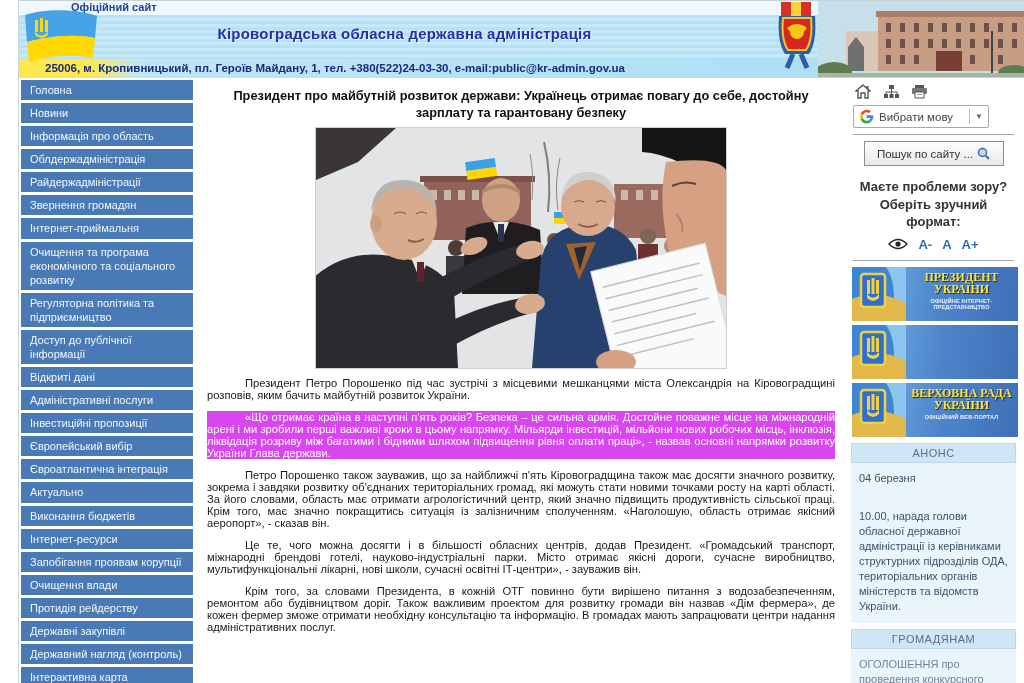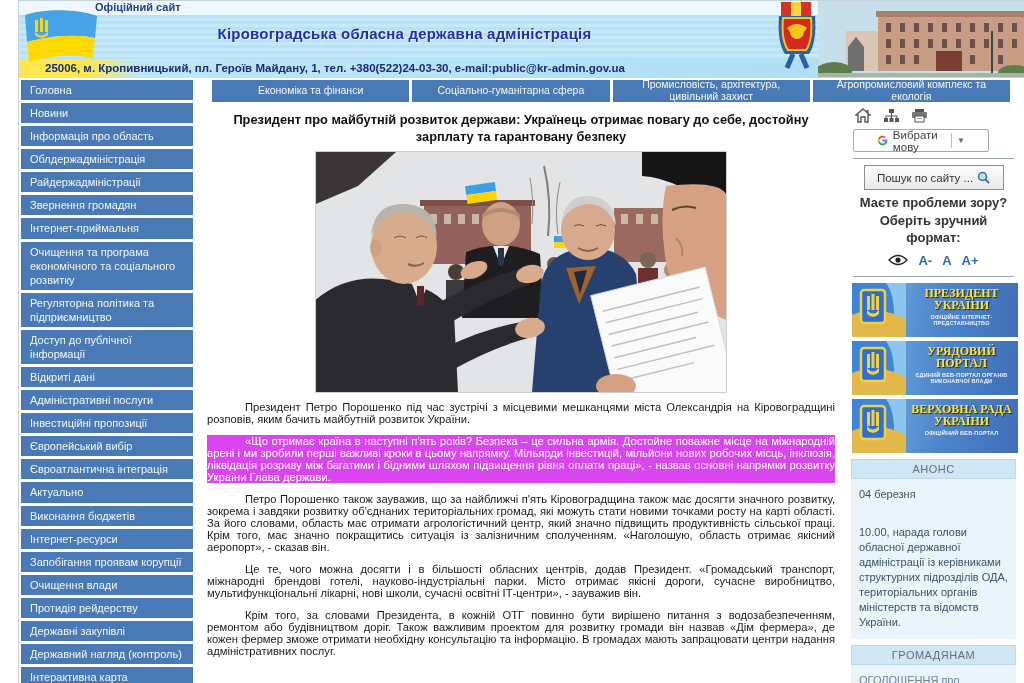--- a/index.html
+++ b/index.html
@@ -10,7 +10,7 @@
 
   
   .topbar { height:14px; background:#eef8fe; font-size:11px; font-weight:bold;
-            color:#1c3f96; padding-left:76px; line-height:13px; }
+            color:#1c3f96; padding-left:52px; line-height:13px; }
   .header { position:relative; height:44px;
             background:repeating-linear-gradient(180deg,#b7e1f6 0 3px,#c6e9f9 3px 6px); }
   .site-title { position:absolute; left:16px; right:250px; top:10px; text-align:center;

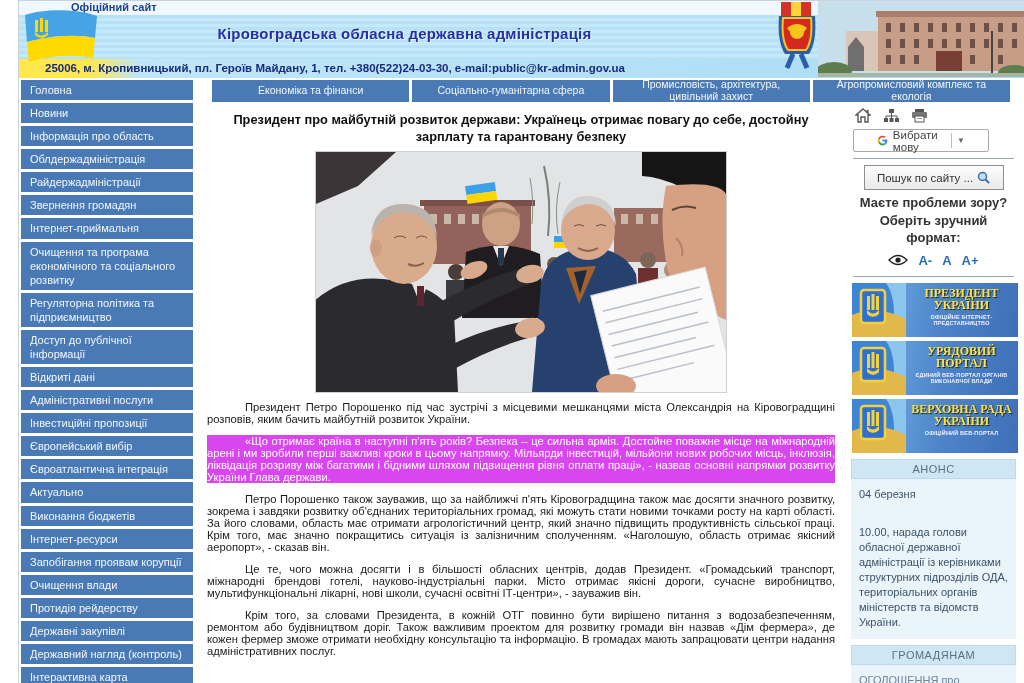--- a/index.html
+++ b/index.html
@@ -221,16 +221,6 @@
 
     <div class="rest">
 
-      <nav class="tabs">
-
-          <div class="tab">Економіка та фінанси</div>
-
-          <div class="tab">Соціально-гуманітарна сфера</div>
-
-          <div class="tab">Промисловість, архітектура, цивільний захист</div>
-
-          <div class="tab">Агропромисловий комплекс та екологія</div>
-        </nav>
 
       <div class="row">
 

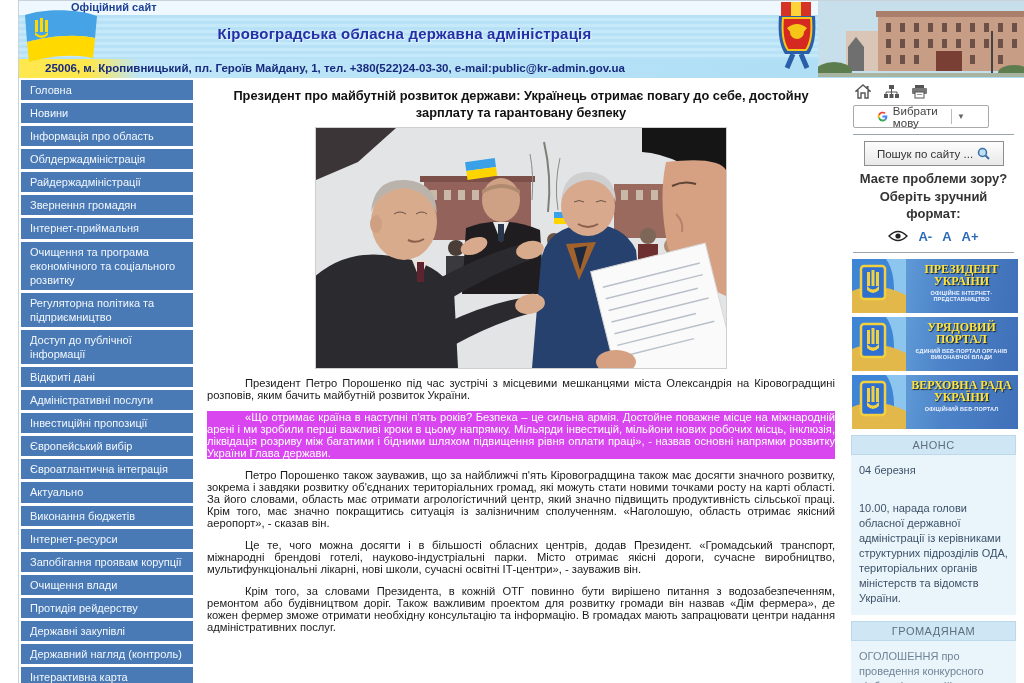--- a/index.html
+++ b/index.html
@@ -52,7 +52,7 @@
   .icons-row svg { cursor:pointer; }
   .translate { display:flex; align-items:center; gap:5px; background:#fff;
                border:1px solid #a9a9a9; border-radius:2px; width:136px; height:23px;
-               padding:0 23px; margin:2px 0 6px 2px; font-size:11.5px; color:#444;
+               padding:0 5px; margin:2px 0 6px 2px; font-size:11.5px; color:#444;
                cursor:pointer; }
   .translate .sep { width:1px; height:15px; background:#bbb; margin-left:auto; }
   .chev { font-size:8px; color:#666; }

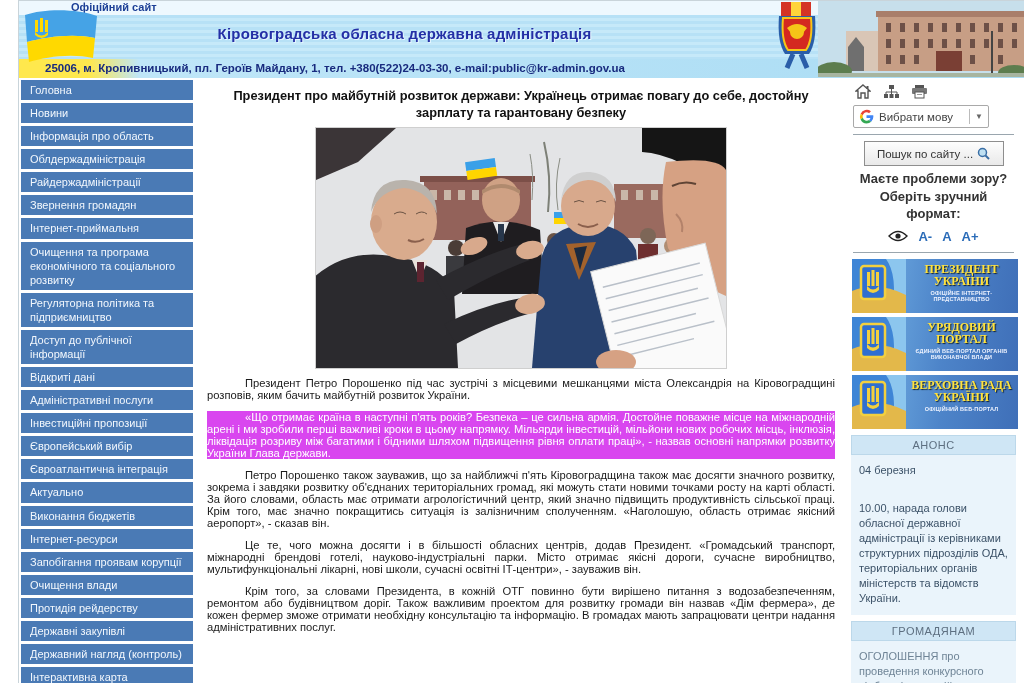--- a/index.html
+++ b/index.html
@@ -58,7 +58,7 @@
   .chev { font-size:8px; color:#666; }
   .hr { border-top:1px solid #9aa6ae; margin:4px 2px 6px 2px; }
   .searchbtn { display:flex; align-items:center; justify-content:center; gap:4px;
-               width:140px; height:25px; margin:4px auto 4px auto;
+               width:140px; height:25px; margin:4px auto 12px auto;
                background:linear-gradient(#fdfdfd,#e9e9e9); border:1px solid #8e8e8e;
                border-radius:0; font-size:11.5px; color:#333; cursor:pointer; }
   .vision { text-align:center; font-size:13px; font-weight:bold; color:#333;

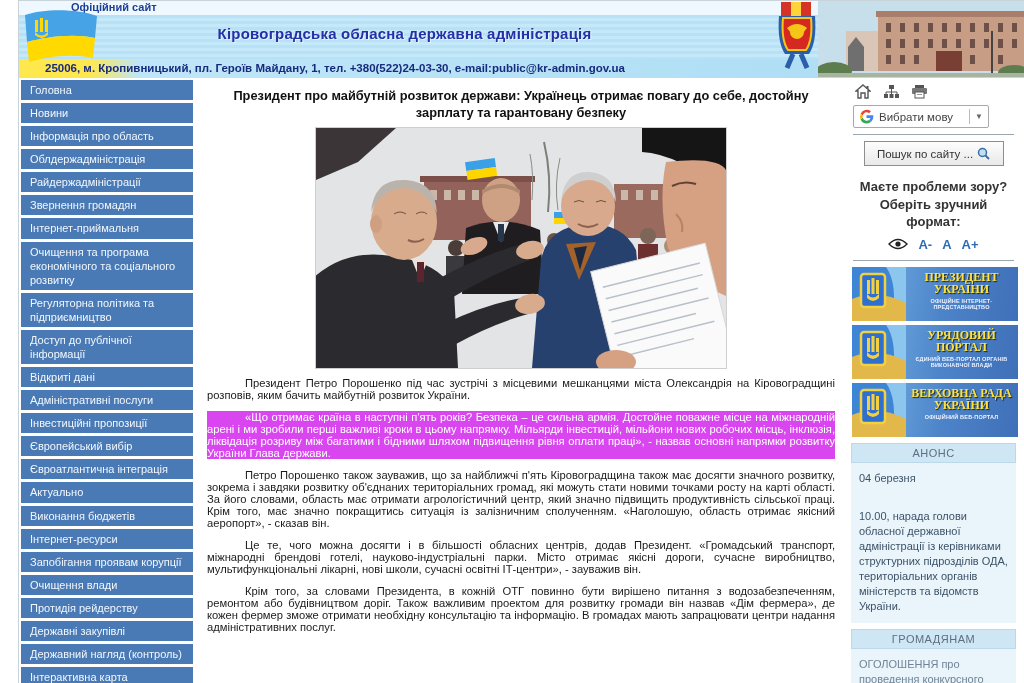--- a/index.html
+++ b/index.html
@@ -415,10 +415,6 @@
                     <path d="M15,27 q6,7 12,0 l0,4 q-6,6 -12,0 z"></path>
                   </g>
                 </svg>
-                <div class="btxt">
-                  <div class="btitle">УРЯДОВИЙ ПОРТАЛ</div>
-                  <div class="bsub">ЄДИНИЙ ВЕБ-ПОРТАЛ ОРГАНІВ ВИКОНАВЧОЇ ВЛАДИ</div>
-                </div>
               </div>
 
               <div class="banner">

